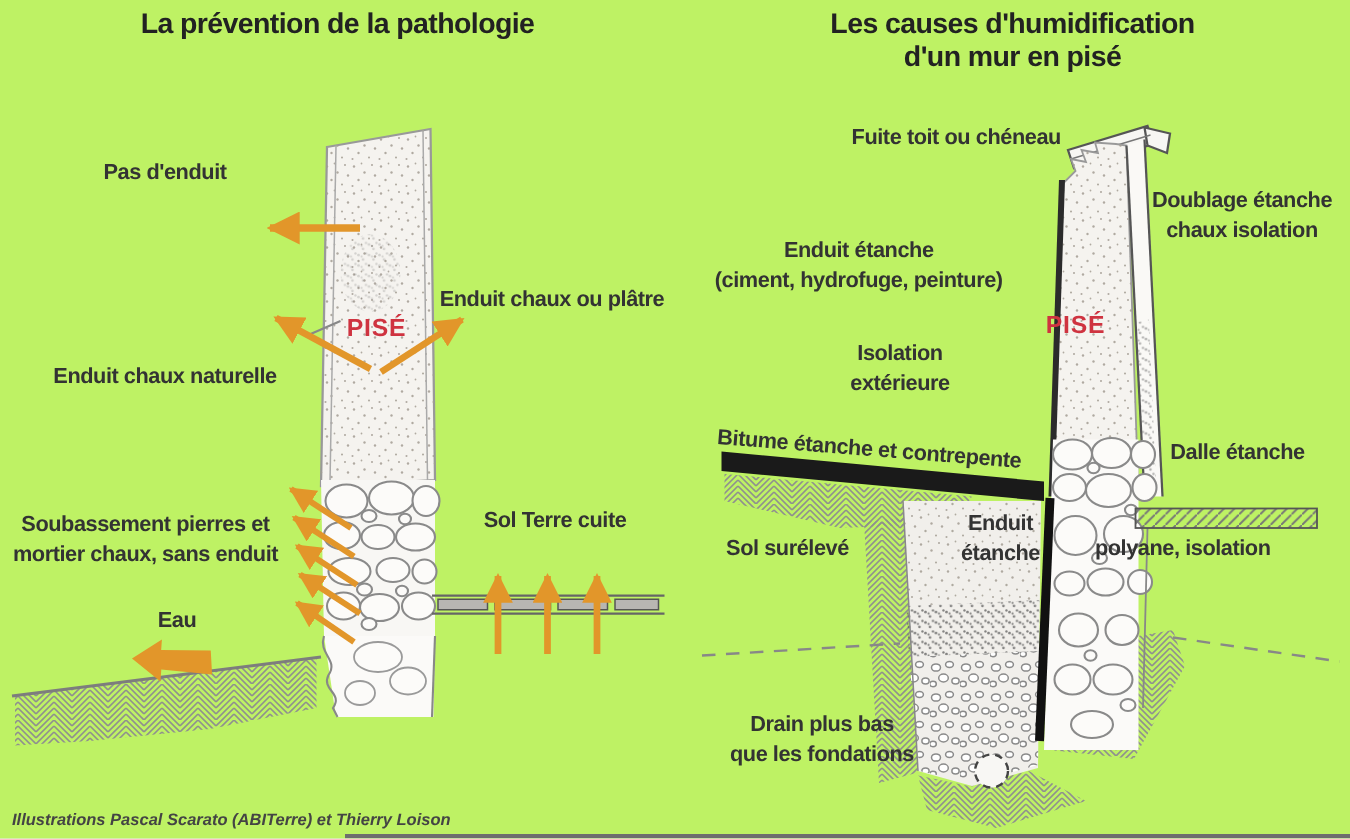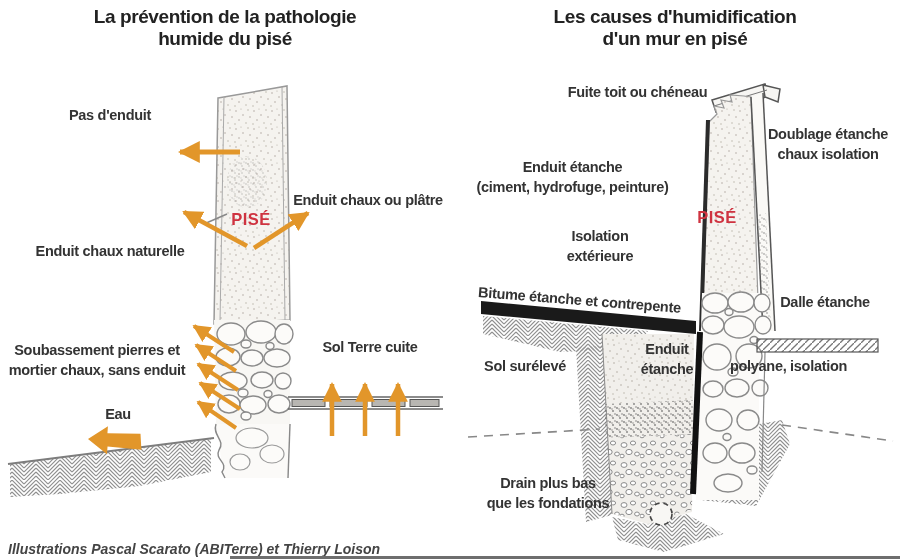--- a/index.html
+++ b/index.html
@@ -3,7 +3,7 @@
 <meta charset="utf-8">
 <style>
   html,body{margin:0;padding:0;background:#e8e8e8;}
-  #stage{position:relative;width:900px;height:559px;background:#ffffff;overflow:hidden;
+  #stage{position:relative;width:900px;height:559px;background:#bef264;overflow:hidden;
          font-family:"Liberation Sans", sans-serif;}
   svg{position:absolute;left:0;top:0;}
   .lbl{position:absolute;color:#333;font-weight:700;font-size:14.5px;letter-spacing:-0.3px;

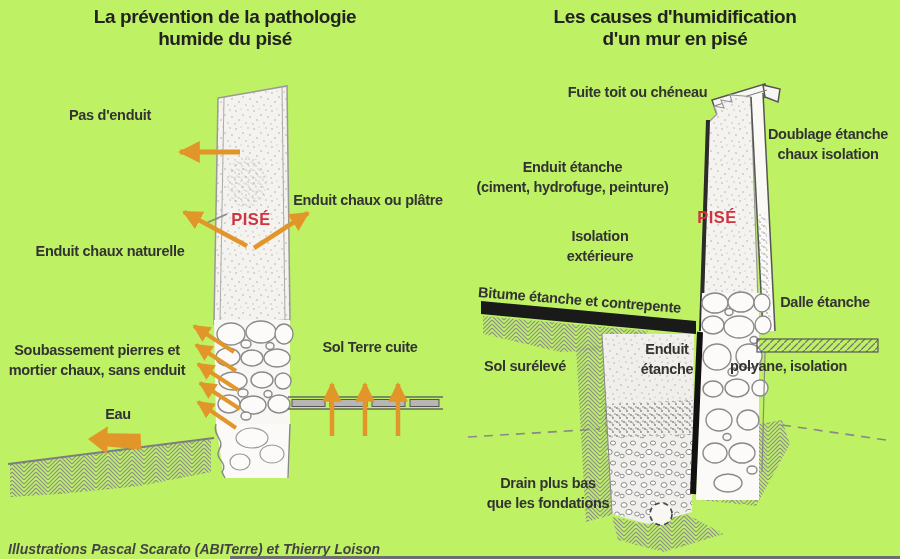--- a/index.html
+++ b/index.html
@@ -236,7 +236,6 @@
 
   <div class="title" style="left:0px;">
     <div>La prévention de la pathologie</div>
-    <div>humide du pisé</div>
   </div>
   <div class="title" style="left:450px;">
     <div>Les causes d'humidification</div>

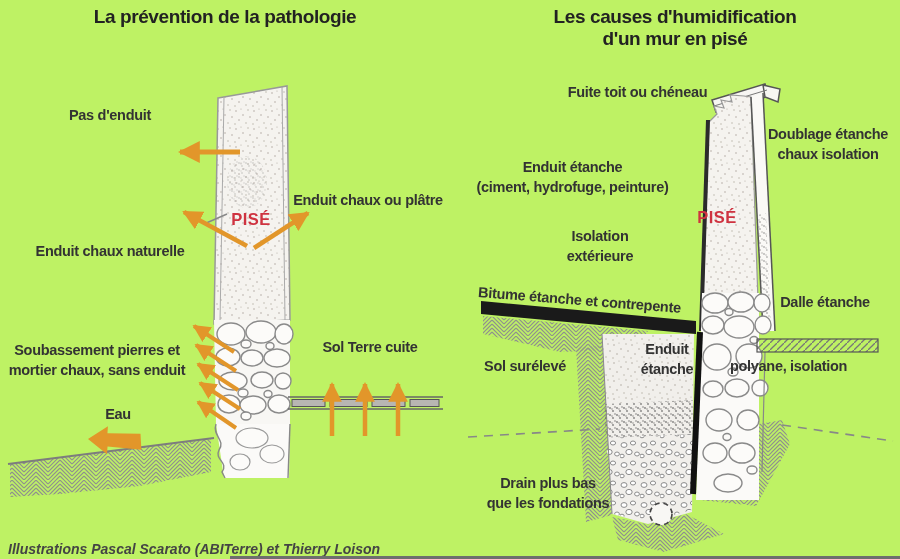--- a/index.html
+++ b/index.html
@@ -14,7 +14,7 @@
   .pise{position:absolute;font-weight:800;font-size:16.5px;letter-spacing:0.5px;
         color:#cf3340;text-align:center;}
   .tilt{transform:rotate(4.5deg);transform-origin:left top;}
-  .credit{position:absolute;left:8px;top:541px;font-size:14px;font-style:italic;
+  .credit{position:absolute;left:8px;top:541px;font-size:11px;font-style:italic;
           font-weight:700;color:#444;letter-spacing:0;}
   .bbar{position:absolute;left:230px;top:556px;width:670px;height:3px;background:#6e6e6e;}
 </style>

